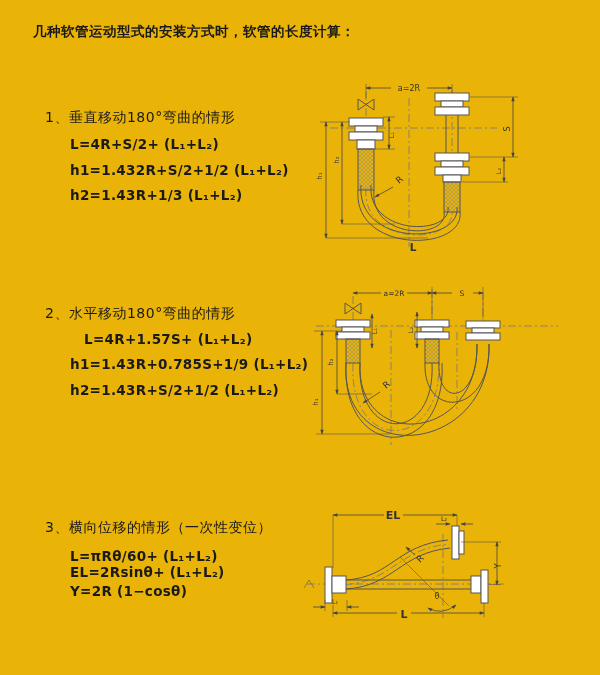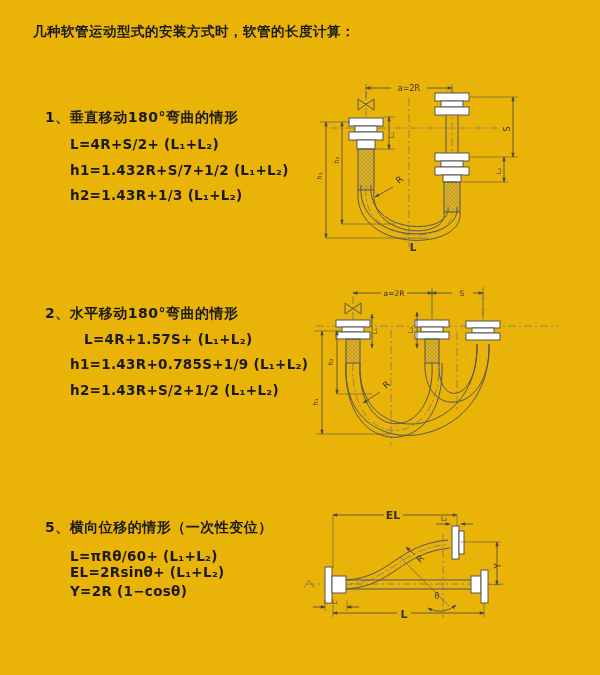--- a/index.html
+++ b/index.html
@@ -7,7 +7,7 @@
        font-family:"DejaVu Sans","Liberation Sans",sans-serif;color:#1a1a1a;}
   .page{position:absolute;inset:0;background:#eab308;}
   .doc-title{position:absolute;left:33px;top:23px;font-size:13.5px;font-weight:700;letter-spacing:.5px;}
-  .sec-heading{position:absolute;font-size:14px;font-weight:700;letter-spacing:.5px;}
+  .sec-heading{position:absolute;font-size:14px;font-weight:400;letter-spacing:.5px;}
   .formula{position:absolute;font-size:13.5px;font-weight:600;letter-spacing:.3px;}
   svg{position:absolute;}
   svg text{font-family:"DejaVu Sans","Liberation Sans",sans-serif;fill:#333;}

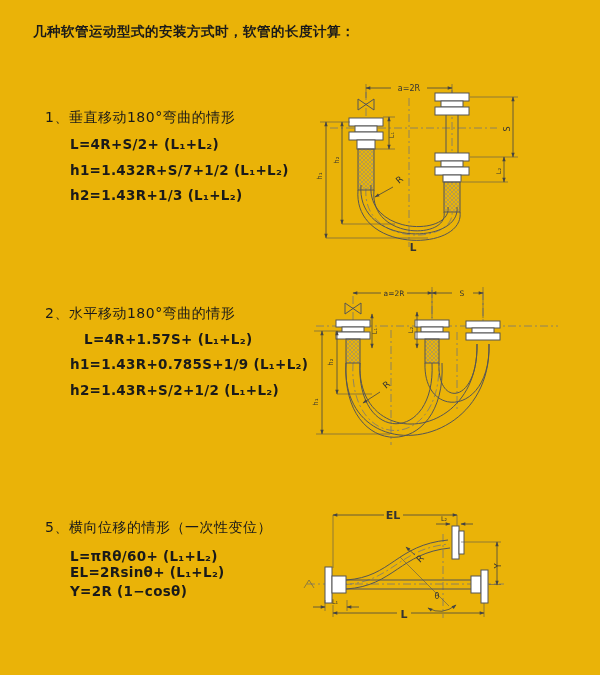--- a/index.html
+++ b/index.html
@@ -28,7 +28,7 @@
   <div>
     <div class="sec-heading" style="left:45px;top:109px">1、垂直移动180°弯曲的情形</div>
     <div class="formula" style="left:70px;top:136px">L=4R+S/2+ (L₁+L₂)</div>
-    <div class="formula" style="left:70px;top:162px">h1=1.432R+S/7+1/2 (L₁+L₂)</div>
+    <div class="formula" style="left:70px;top:162px">h1=1.432R+S/2+1/2 (L₁+L₂)</div>
     <div class="formula" style="left:70px;top:187px">h2=1.43R+1/3 (L₁+L₂)</div>
   </div>
 

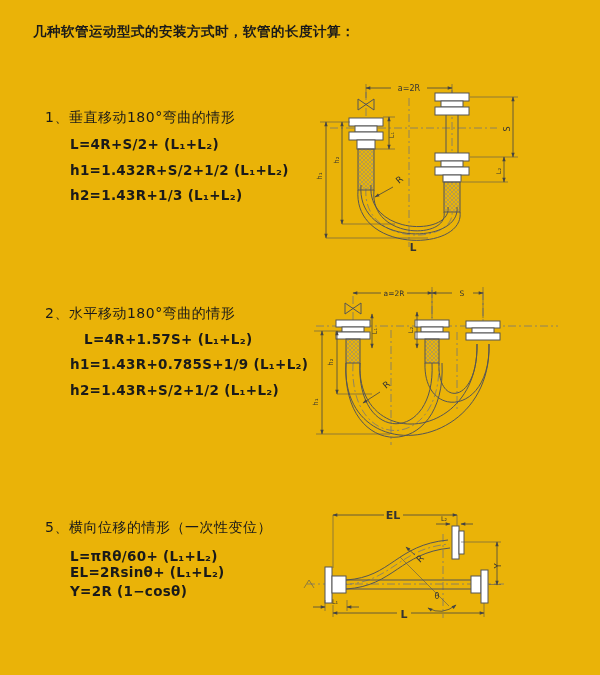--- a/index.html
+++ b/index.html
@@ -221,7 +221,7 @@
   </svg>
 
   <div>
-    <div class="sec-heading" style="left:45px;top:519px">5、横向位移的情形（一次性变位）</div>
+    <div class="sec-heading" style="left:45px;top:519px">3、横向位移的情形（一次性变位）</div>
     <div class="formula" style="left:70px;top:548px">L=πRθ/60+ (L₁+L₂)</div>
     <div class="formula" style="left:70px;top:583px">Y=2R (1−cosθ)</div>
     <div class="formula" style="left:70px;top:564px">EL=2Rsinθ+ (L₁+L₂)</div>

